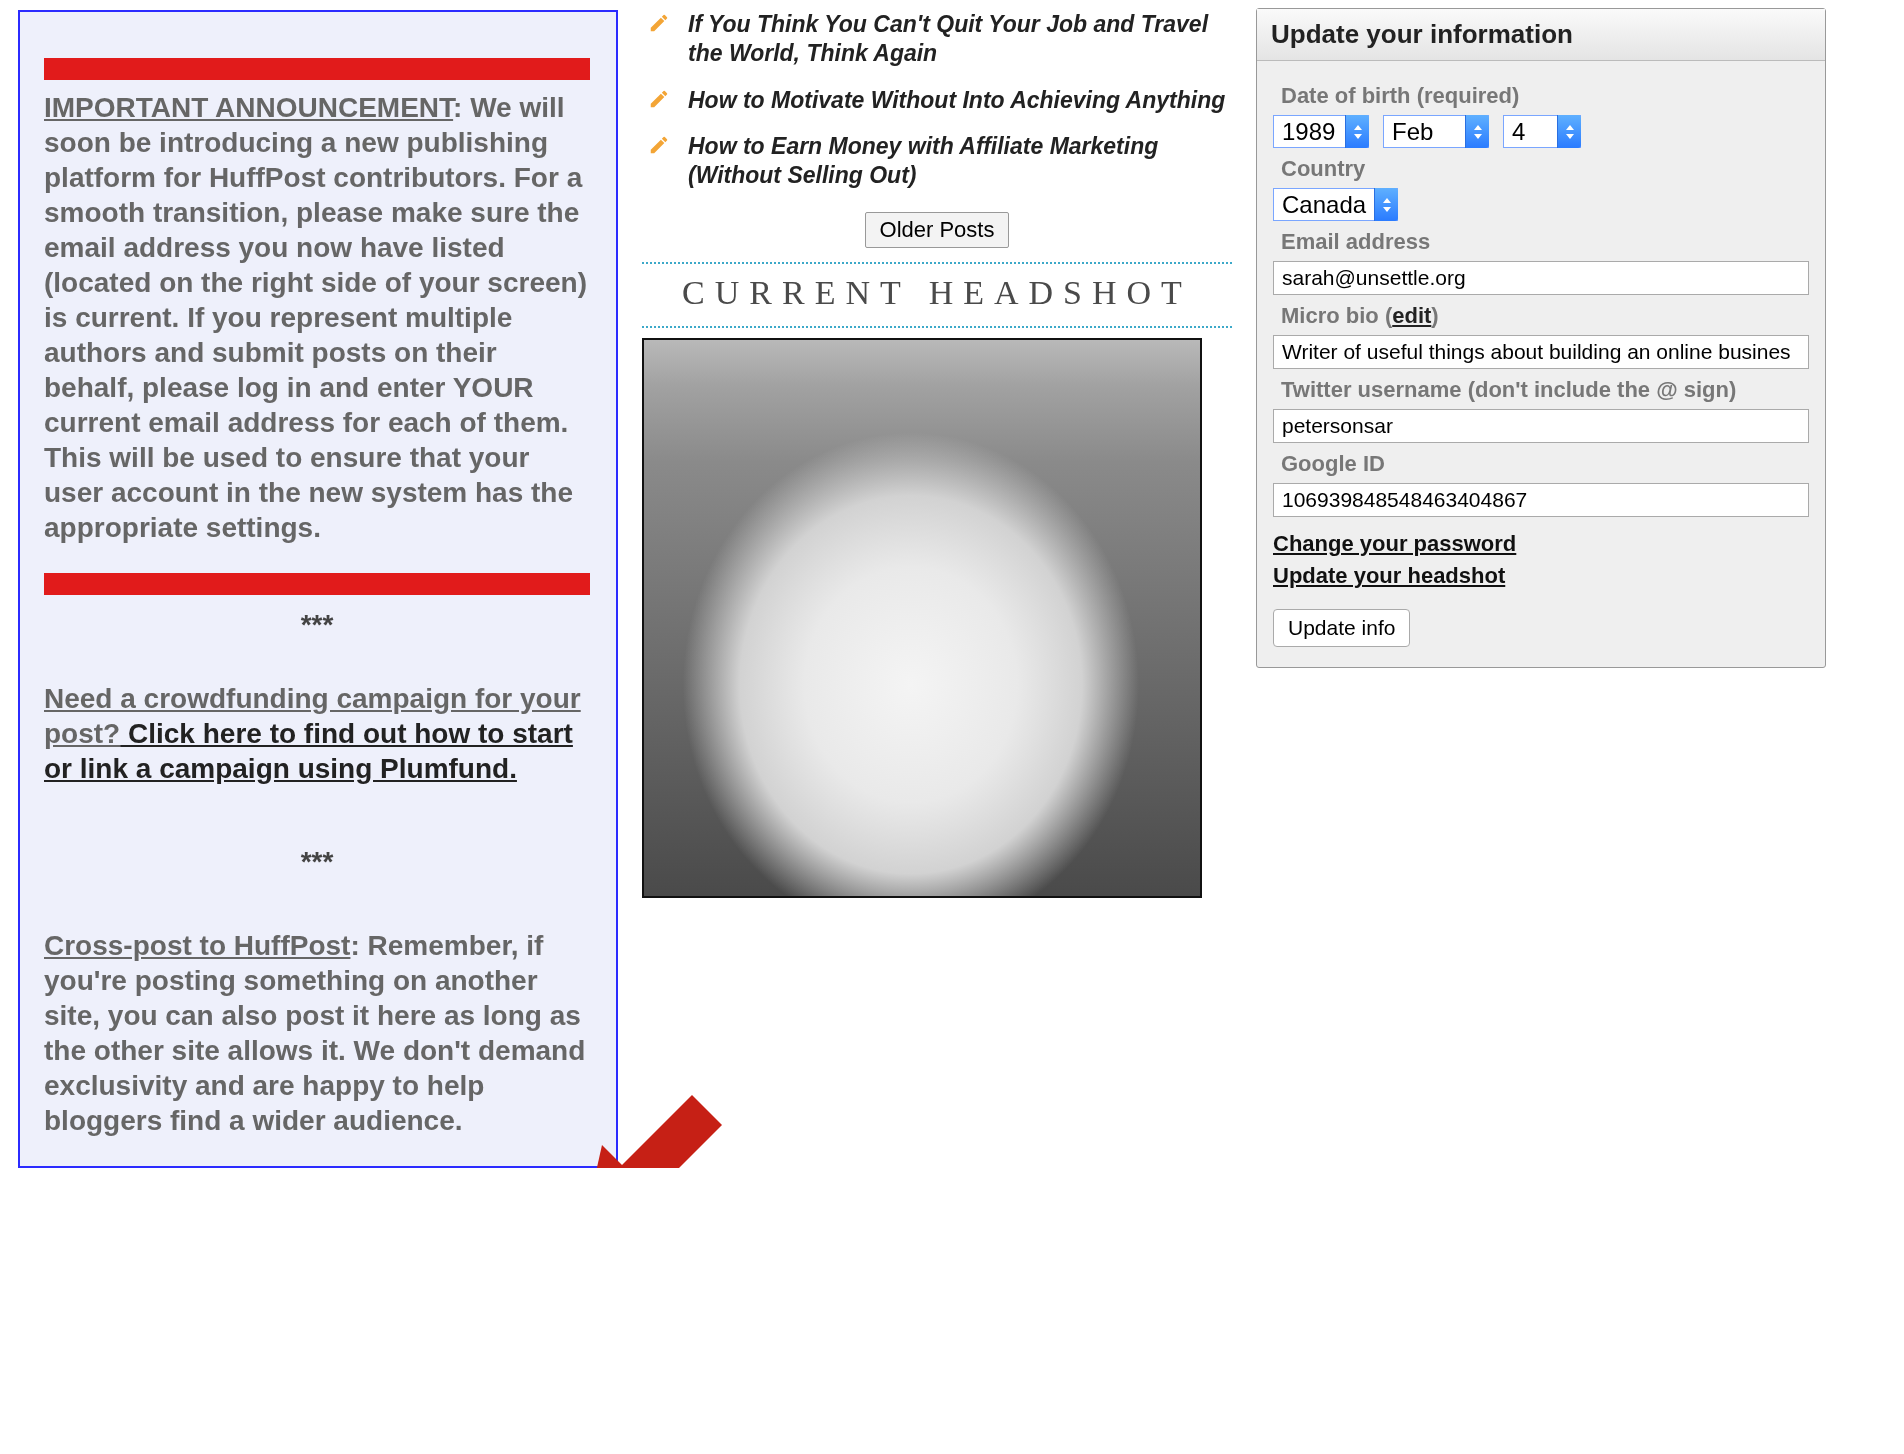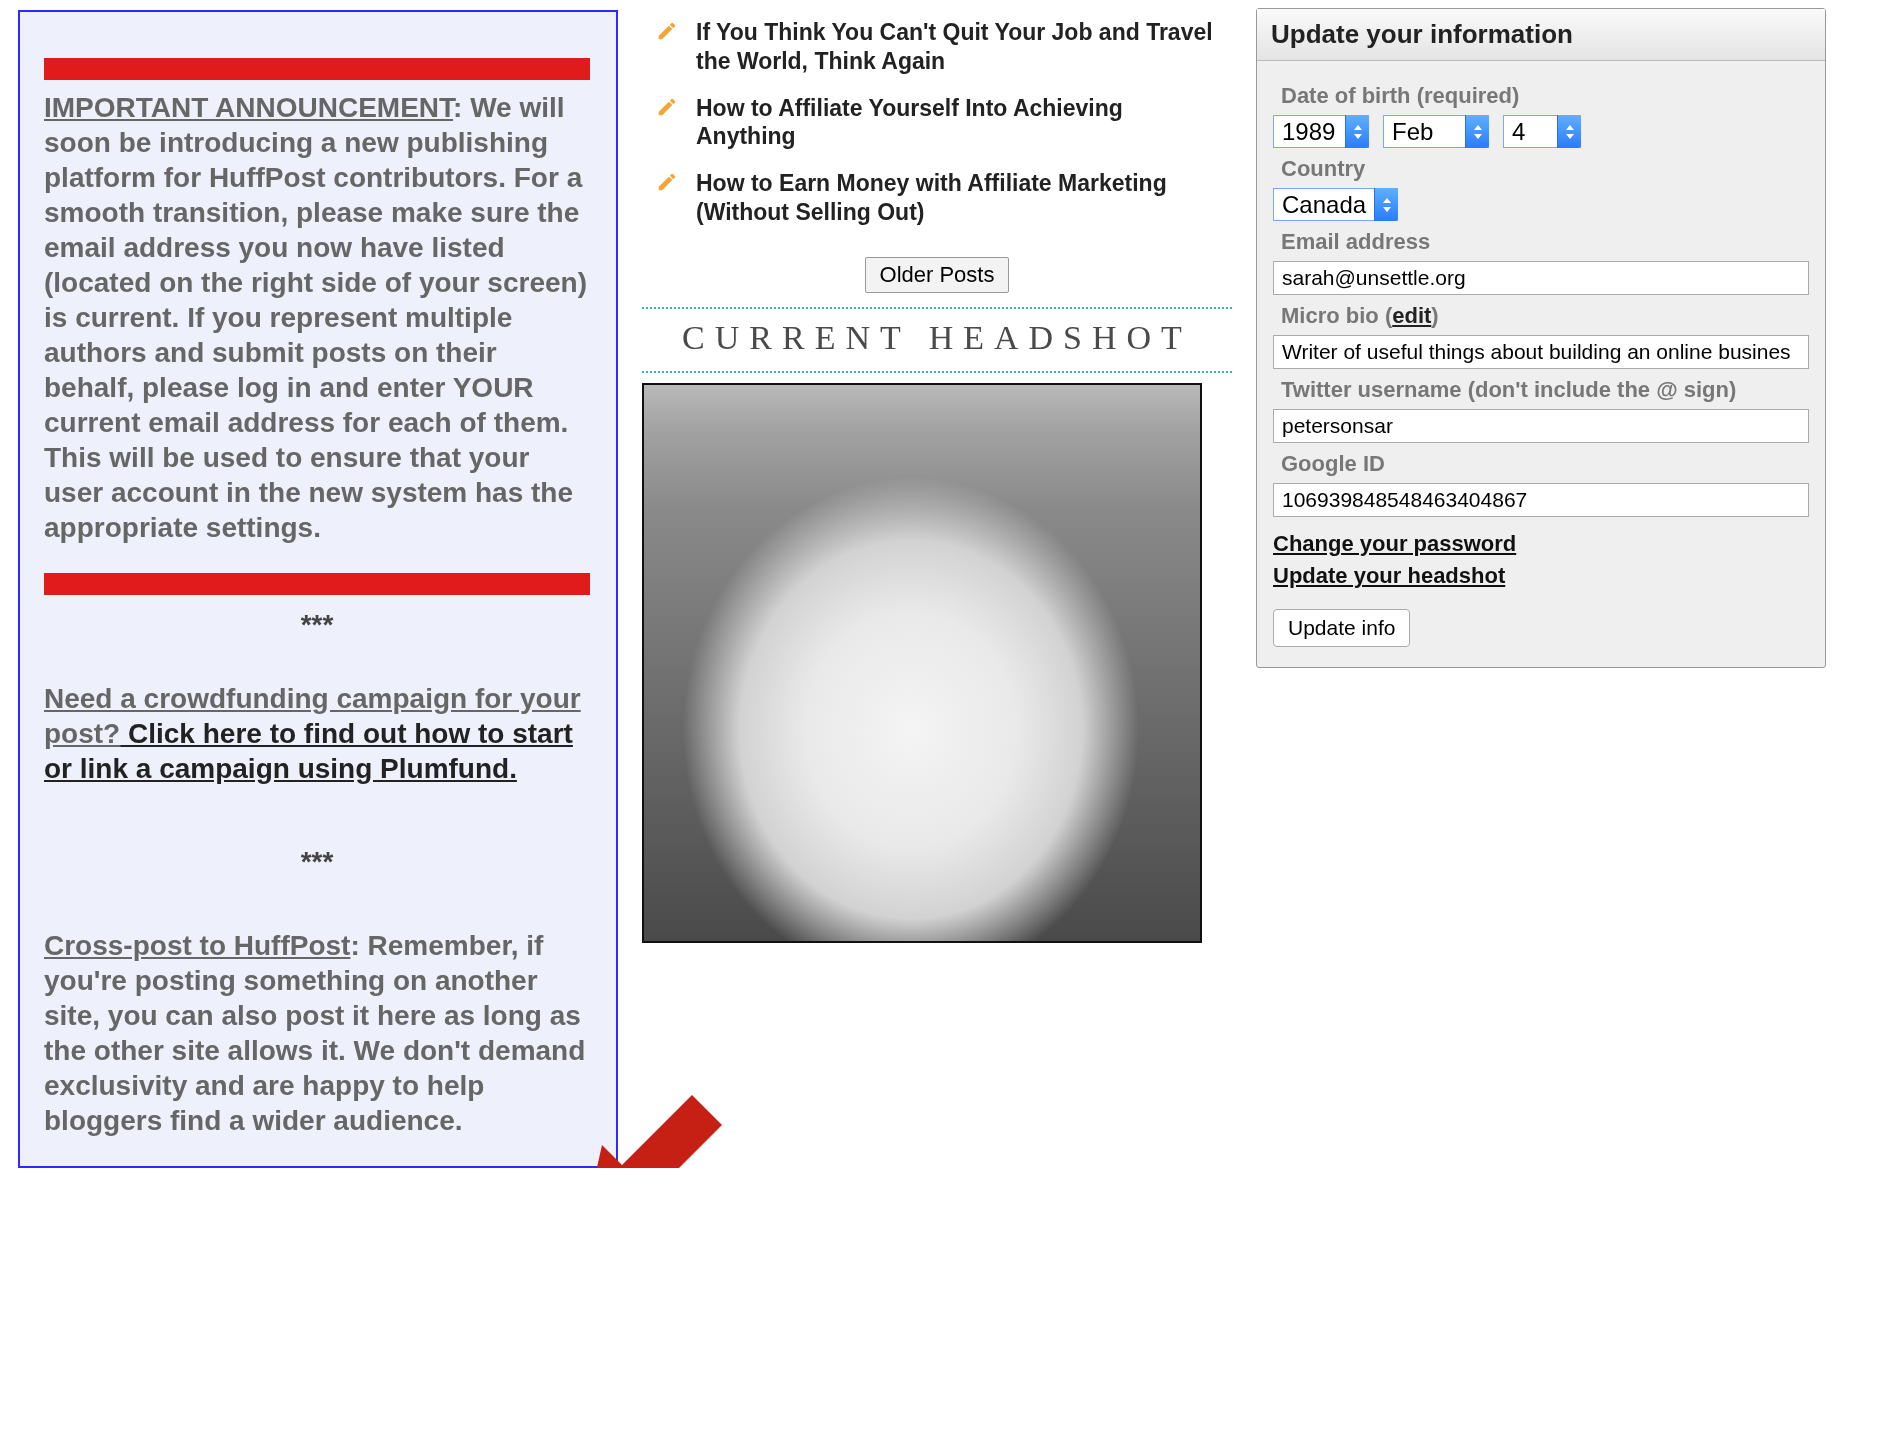--- a/index.html
+++ b/index.html
@@ -77,7 +77,7 @@
     width: 590px;
     padding-top: 6px;
   }
-  .post-list { list-style: none; margin: 12px; padding: 0; }
+  .post-list { list-style: none; margin: 4px; padding: 0; font-style: italic; }
   .post-list li {
     position: relative;
     padding: 0 0 18px 42px;

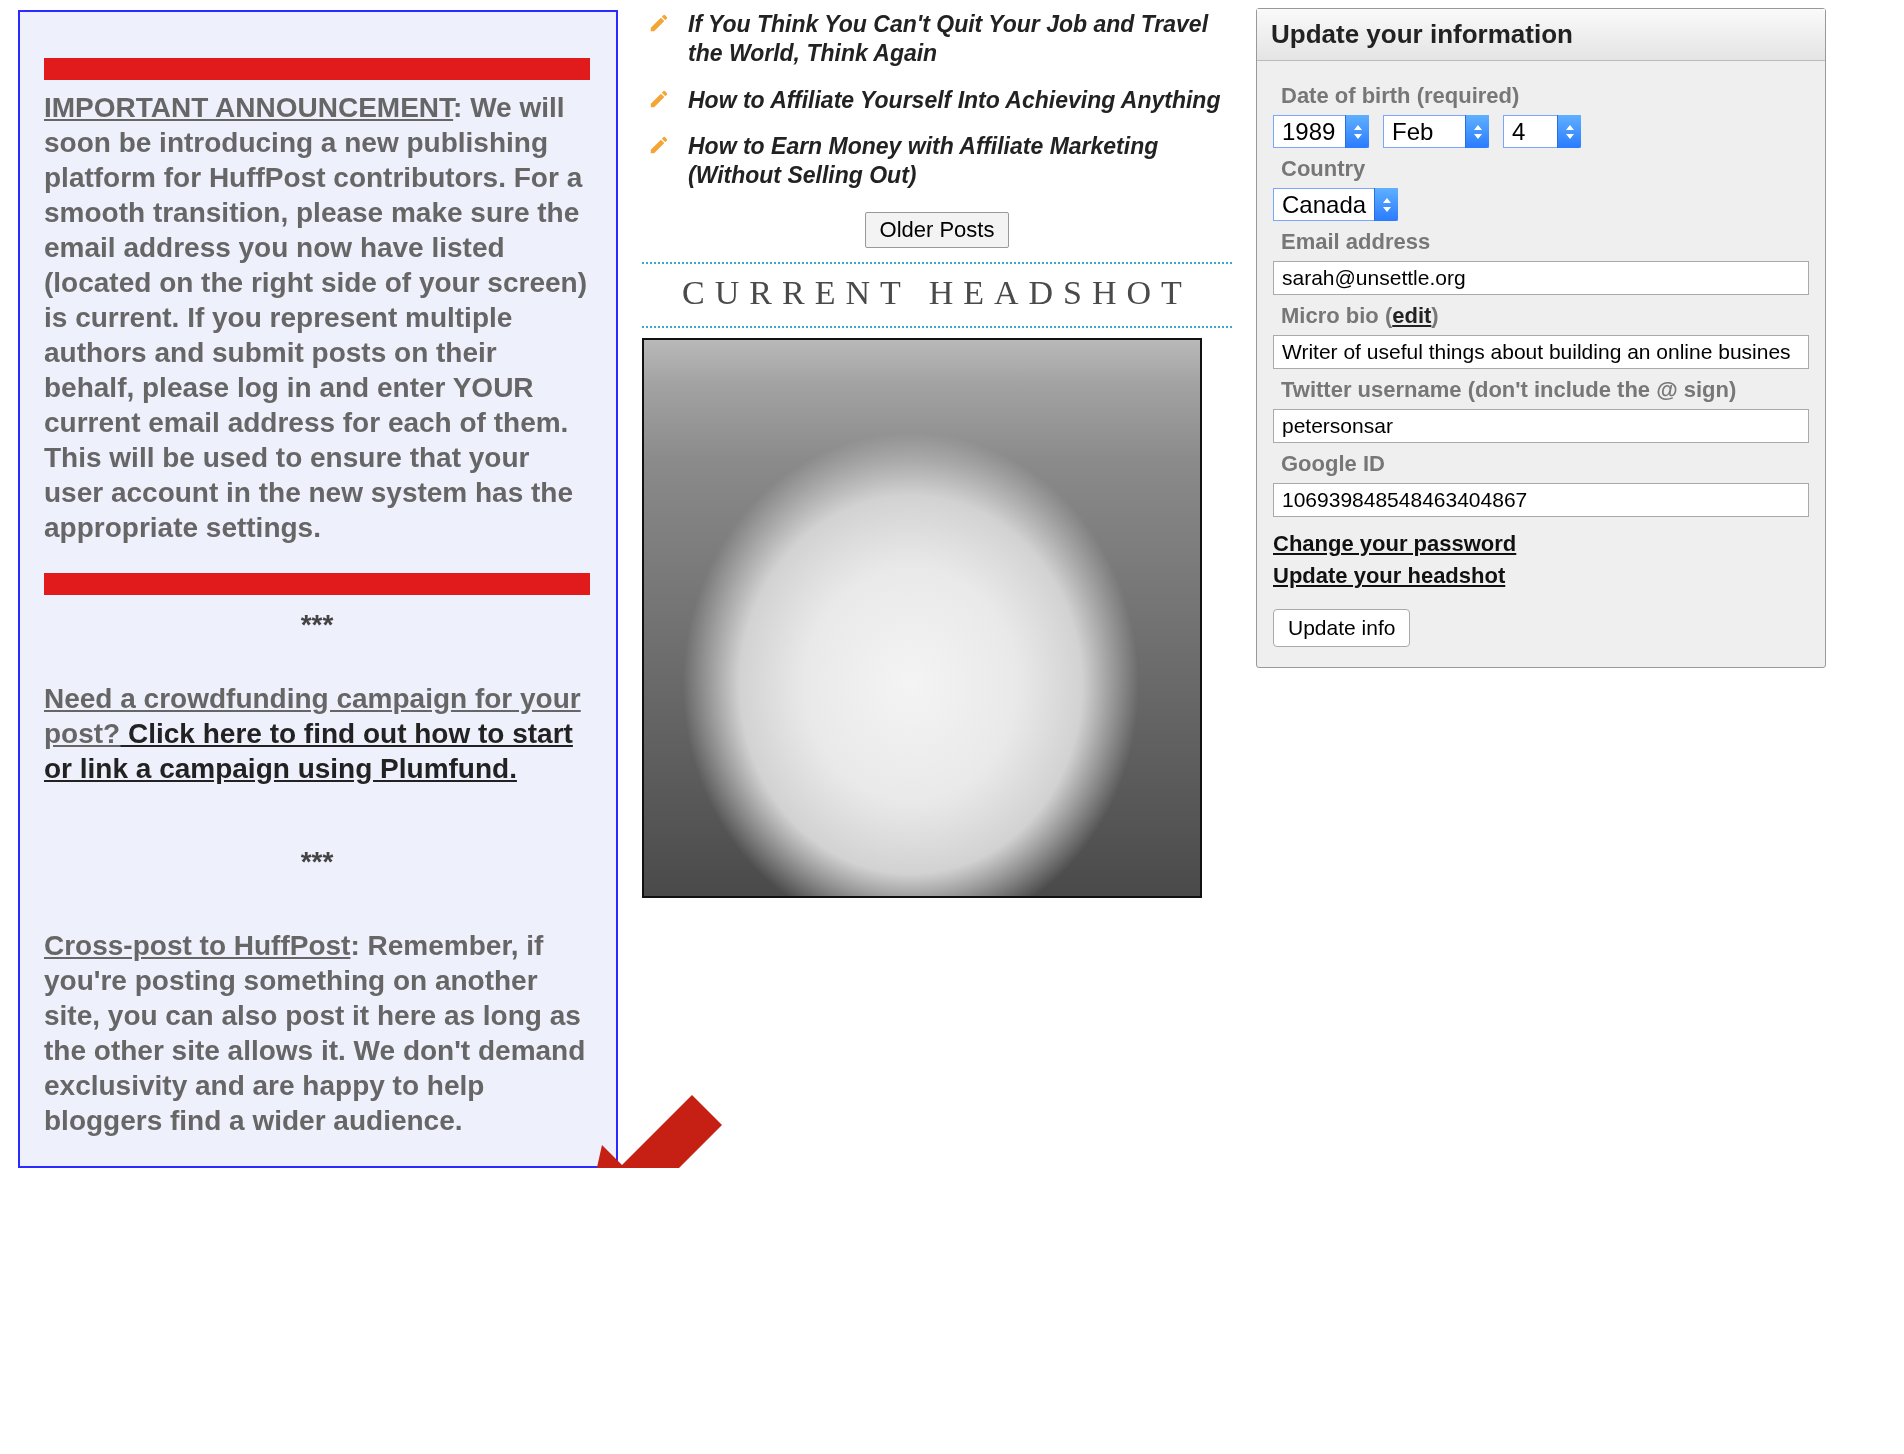--- a/index.html
+++ b/index.html
@@ -275,7 +275,7 @@
               <path fill="#f3a536" d="M3 17.25V21h3.75L17.81 9.94l-3.75-3.75L3 17.25zM20.71 7.04a1 1 0 0 0 0-1.41l-2.34-2.34a1 1 0 0 0-1.41 0l-1.83 1.83 3.75 3.75 1.83-1.83z"></path>
             </svg>
         </span>
-        <span>How to Affiliate Yourself Into Achieving Anything</span>
+        <span>How to Motivate Without Into Achieving Anything</span>
       </li>
       <li>
         <span class="pencil">

